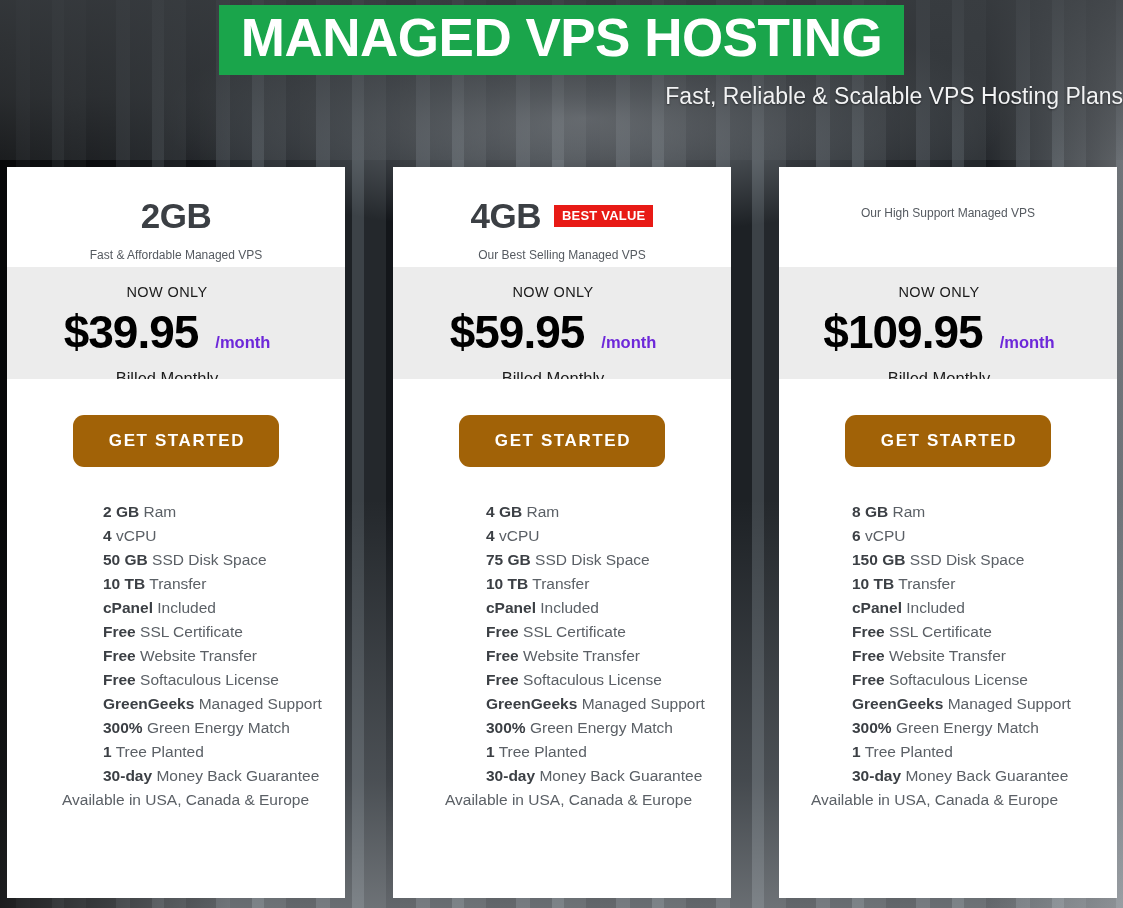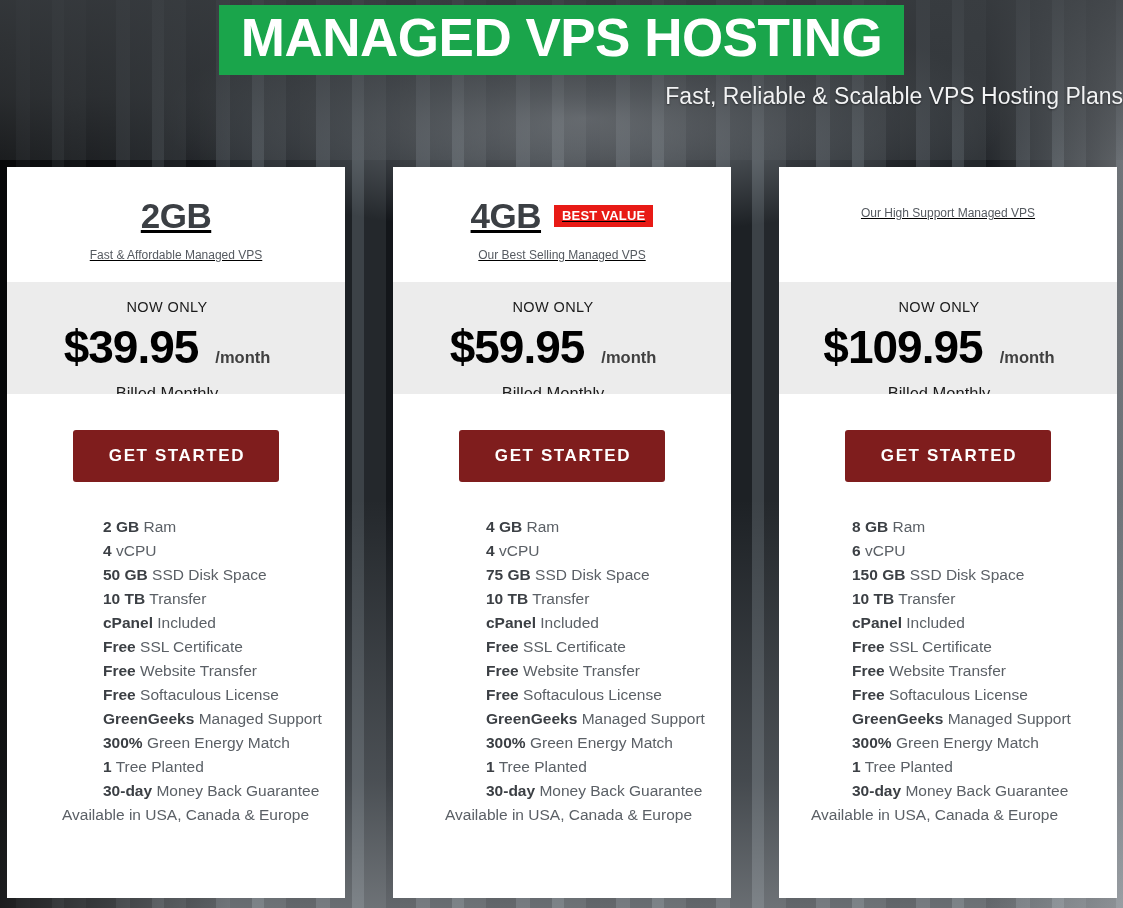--- a/index.html
+++ b/index.html
@@ -115,8 +115,7 @@
     background: #ffffff;
     padding: 28px 16px 20px 16px;
     text-align: center;
-    height: 115px;
-    text-decoration: underline;
+    height: 100px;
   }
 
   .plan-row {

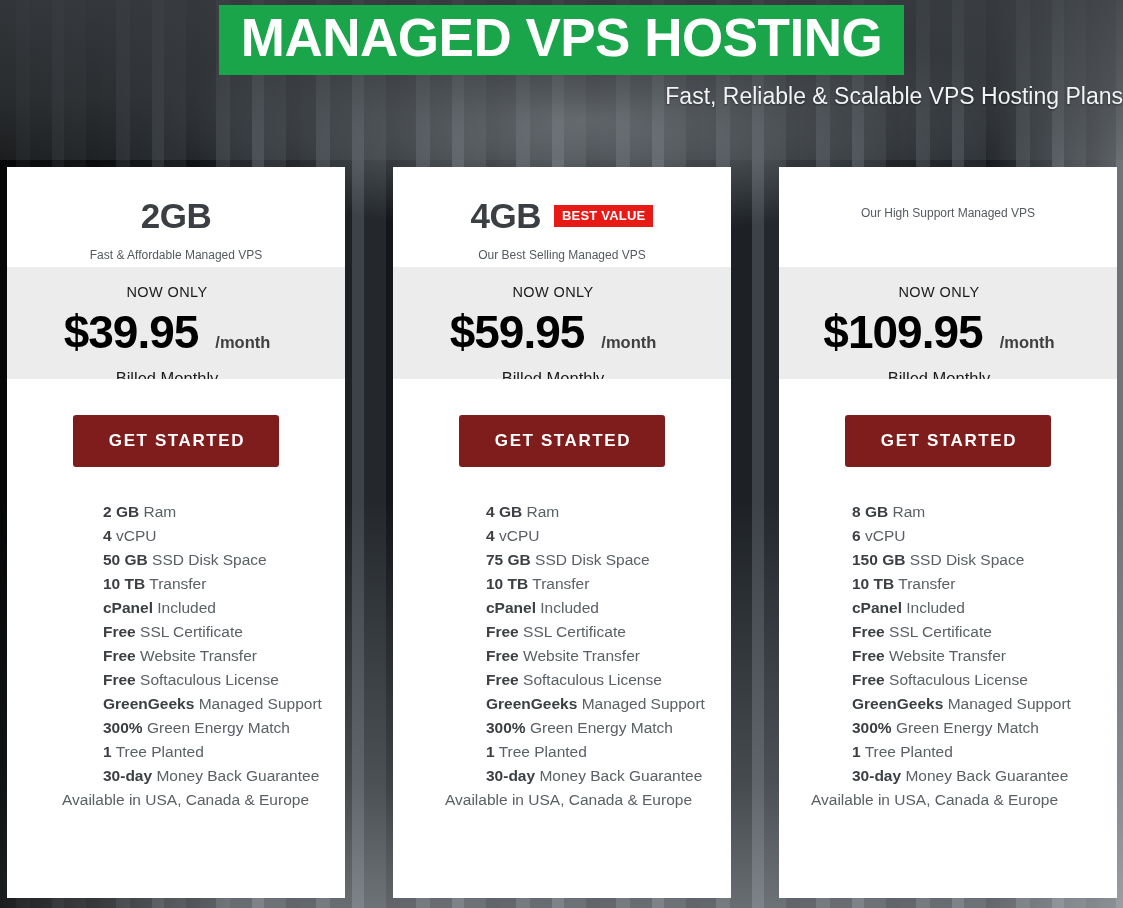--- a/index.html
+++ b/index.html
@@ -181,7 +181,7 @@
   .price-period {
     font-size: 16.5px;
     font-weight: bold;
-    color: #404040;
+    color: #6d28d9;
     margin-left: 17px;
   }
 

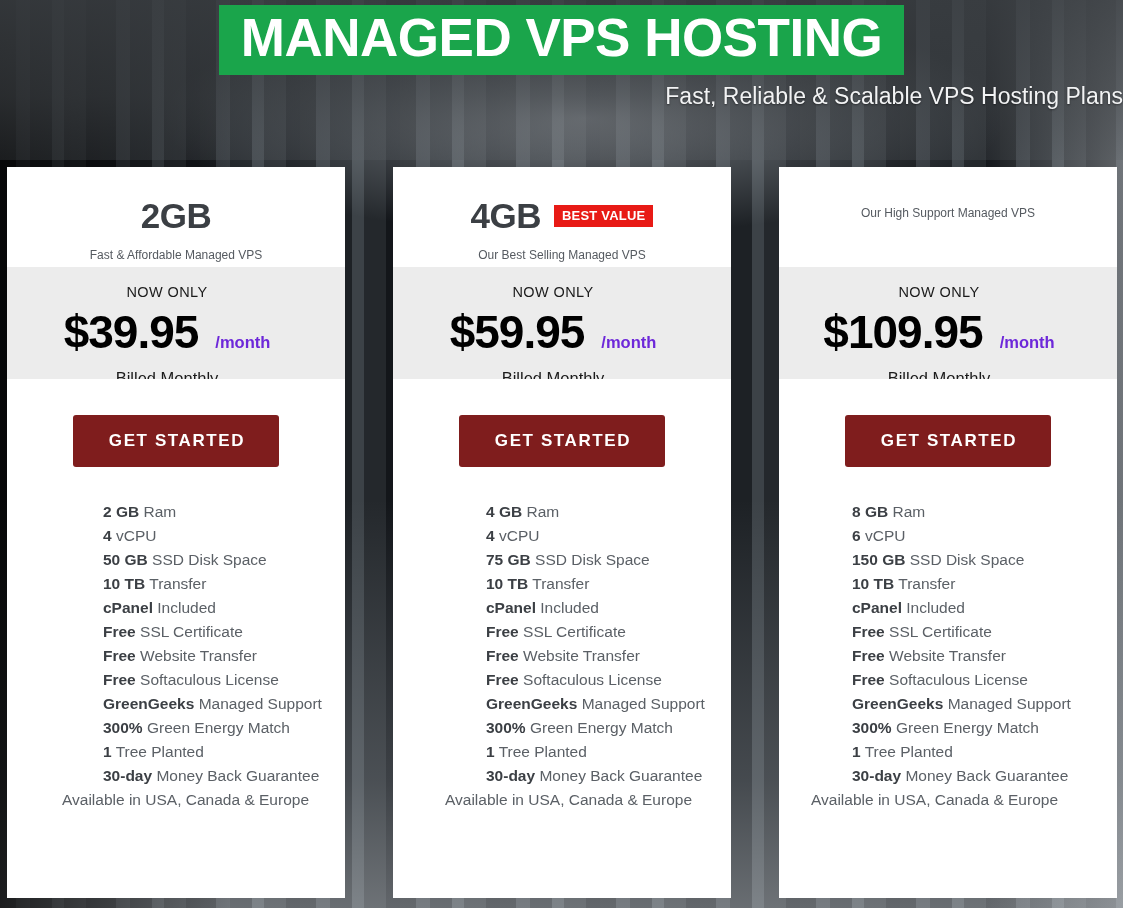--- a/index.html
+++ b/index.html
@@ -202,14 +202,14 @@
 
   .cta-button {
     display: inline-block;
-    background: #7f1d1d;
+    background: #a16207;
     color: #ffffff;
     font-size: 17px;
     font-weight: bold;
     letter-spacing: 1.6px;
     padding: 16px 34px 16px 36px;
     border: none;
-    border-radius: 3px;
+    border-radius: 11px;
     cursor: pointer;
     font-family: "Liberation Sans", sans-serif;
     white-space: nowrap;

